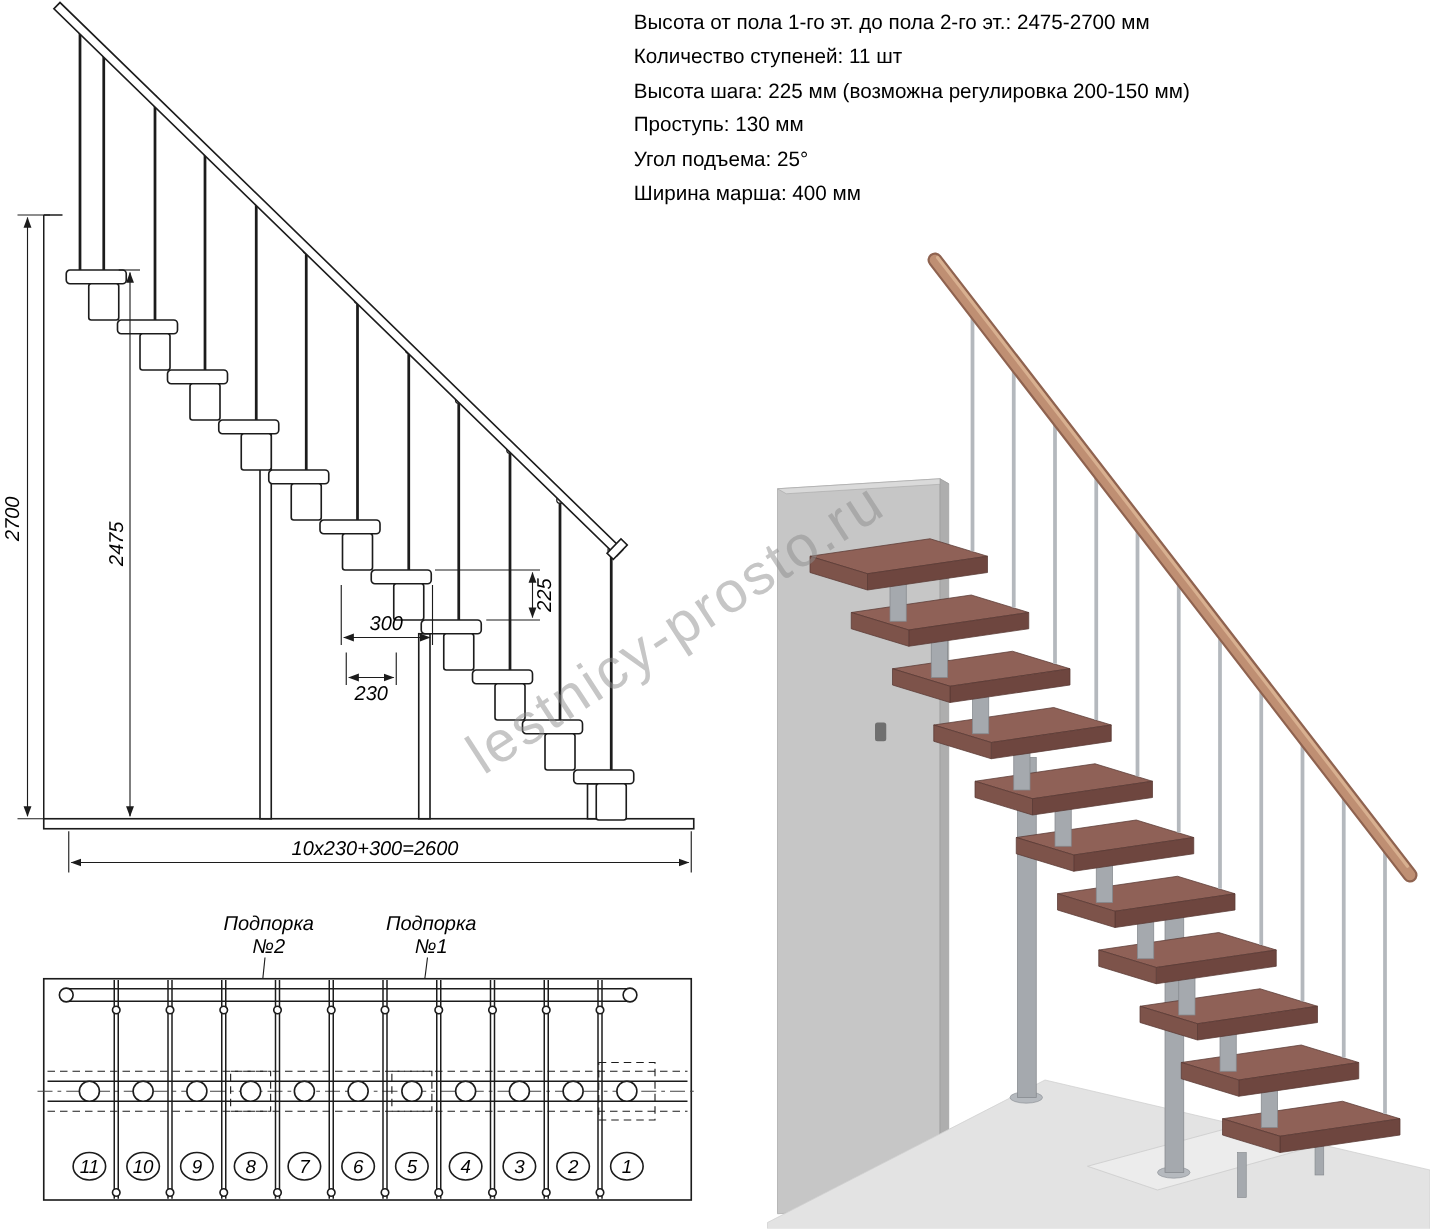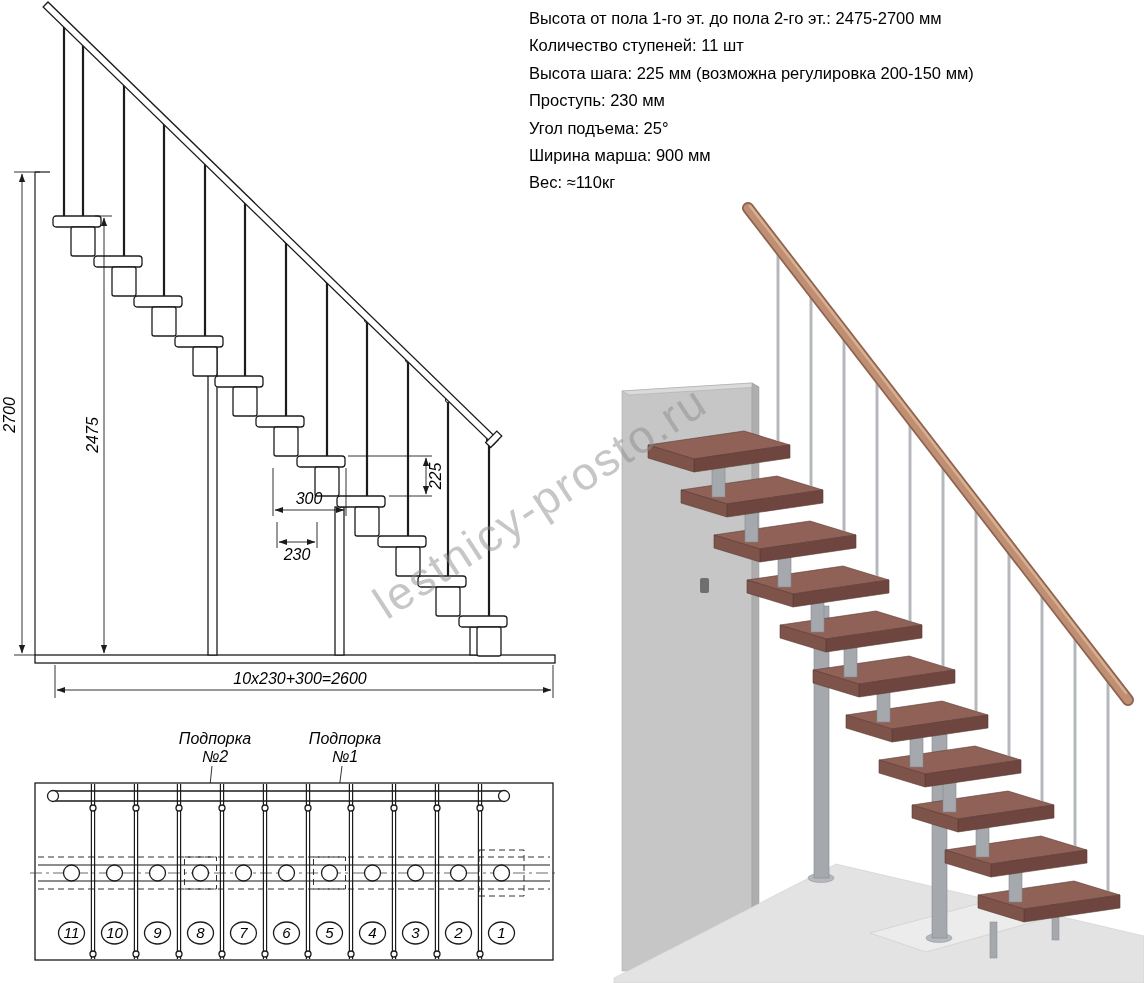--- a/index.html
+++ b/index.html
@@ -11,7 +11,7 @@
     position:absolute;left:507px;top:5px;width:620px;
     font-size:16.5px;line-height:27.4px;color:#000;
   }
-  .spec-line{white-space:nowrap;margin-left:22px;}
+  .spec-line{white-space:nowrap;}
   .svgabs{position:absolute;}
   #sideview{left:0;top:0;}
   #planview{left:0;top:728px;}

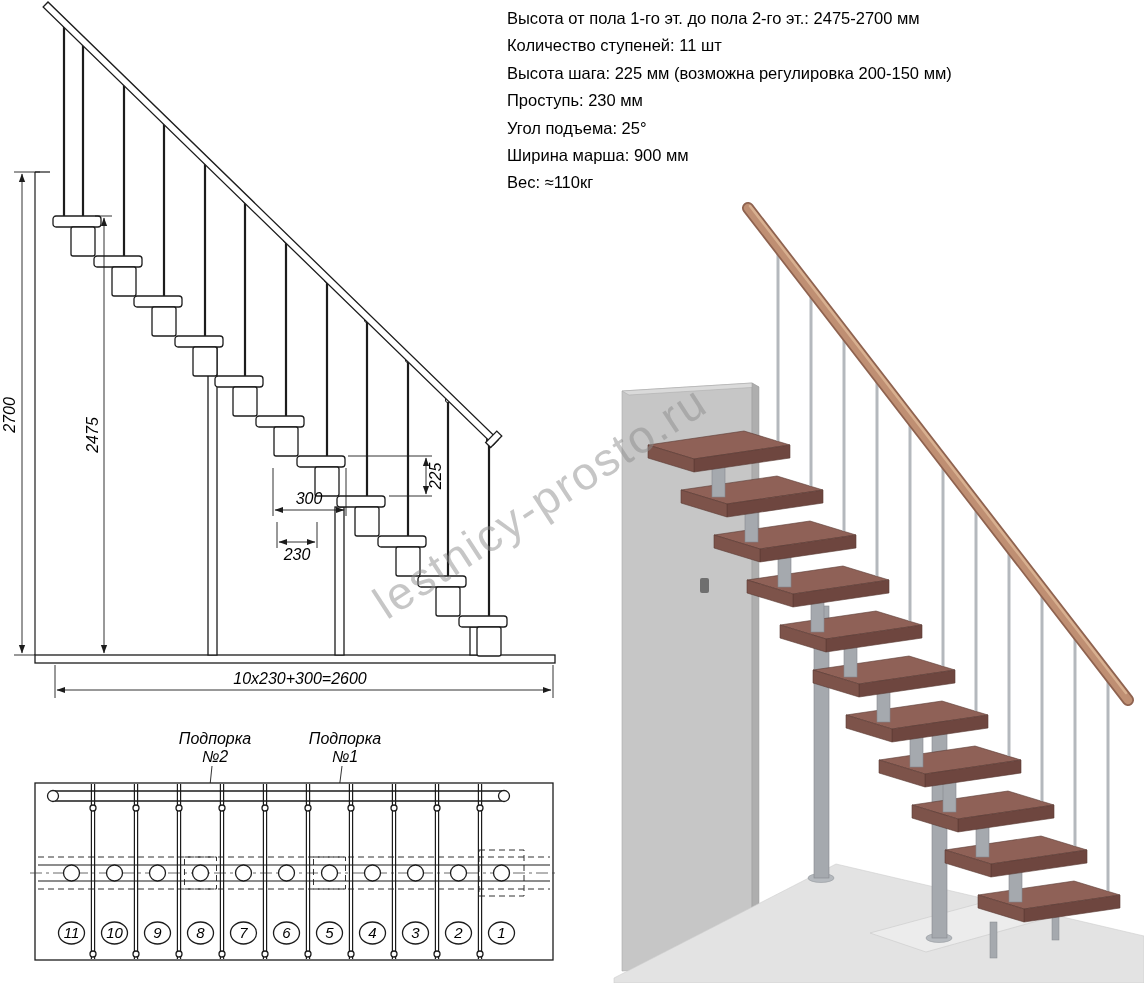--- a/index.html
+++ b/index.html
@@ -324,7 +324,7 @@
   <div class="spec-line">Высота от пола 1-го эт. до пола 2-го эт.: 2475-2700 мм</div>
   <div class="spec-line">Количество ступеней: 11 шт</div>
   <div class="spec-line">Высота шага: 225 мм (возможна регулировка 200-150 мм)</div>
-  <div class="spec-line">Проступь: 230 мм</div>
+  <div class="spec-line">Проступь: 130 мм</div>
   <div class="spec-line">Угол подъема: 25°</div>
   <div class="spec-line">Ширина марша: 900 мм</div>
   <div class="spec-line">Вес: ≈110кг</div>

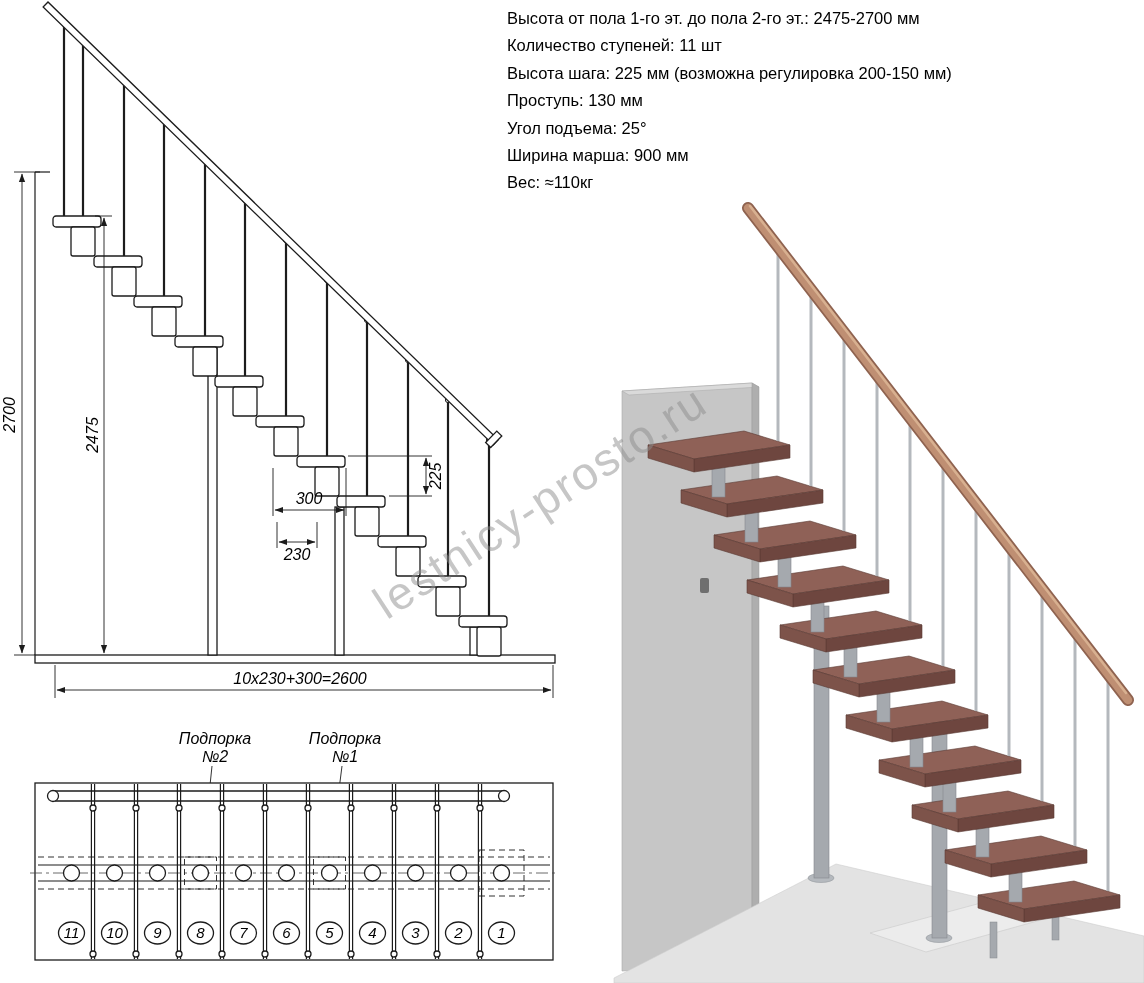--- a/index.html
+++ b/index.html
@@ -326,7 +326,7 @@
   <div class="spec-line">Высота шага: 225 мм (возможна регулировка 200-150 мм)</div>
   <div class="spec-line">Проступь: 130 мм</div>
   <div class="spec-line">Угол подъема: 25°</div>
-  <div class="spec-line">Ширина марша: 900 мм</div>
+  <div class="spec-line">Ширина марша: 400 мм</div>
   <div class="spec-line">Вес: ≈110кг</div>
 </div>
 

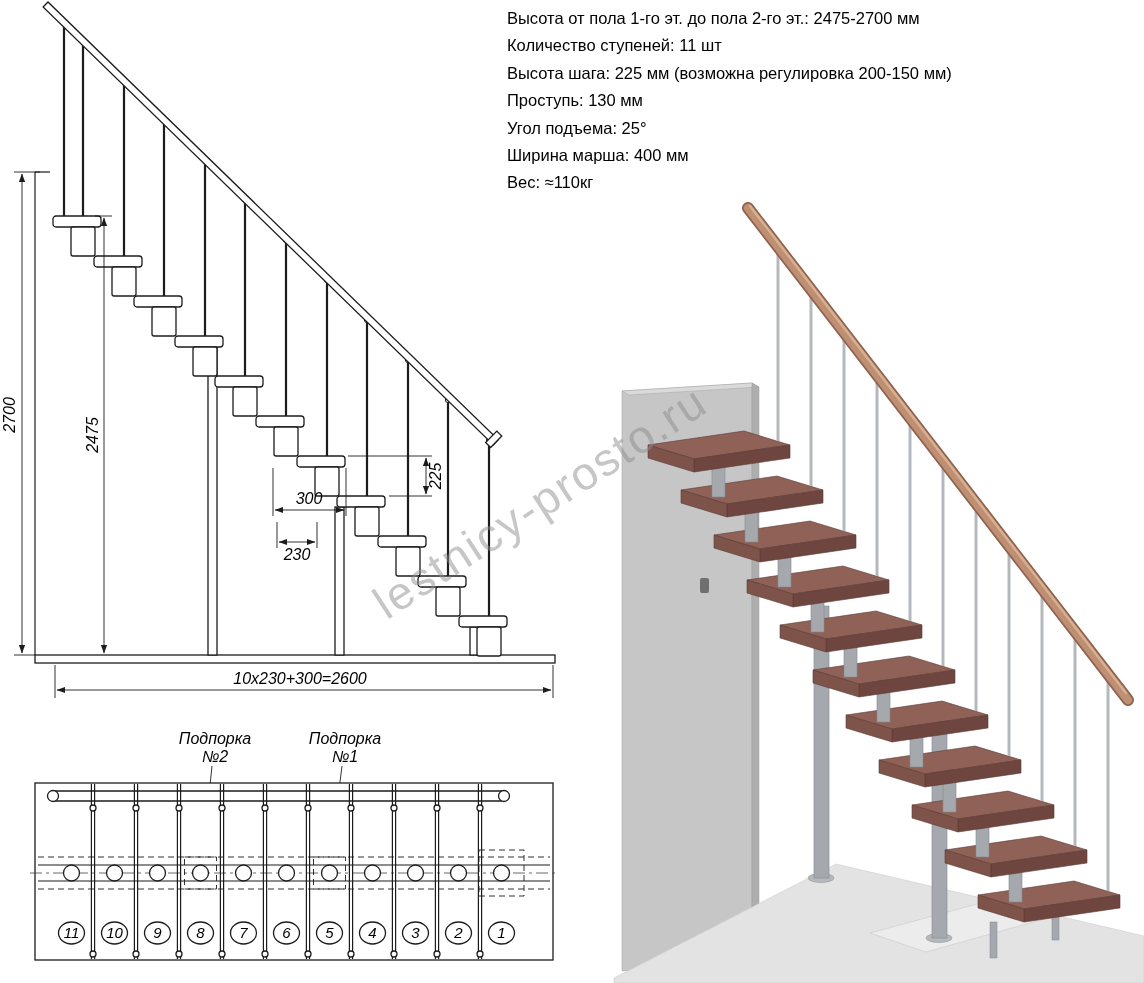--- a/index.html
+++ b/index.html
@@ -327,7 +327,6 @@
   <div class="spec-line">Проступь: 130 мм</div>
   <div class="spec-line">Угол подъема: 25°</div>
   <div class="spec-line">Ширина марша: 400 мм</div>
-  <div class="spec-line">Вес: ≈110кг</div>
 </div>
 
 <div class="watermark">lestnicy-prosto.ru</div>

